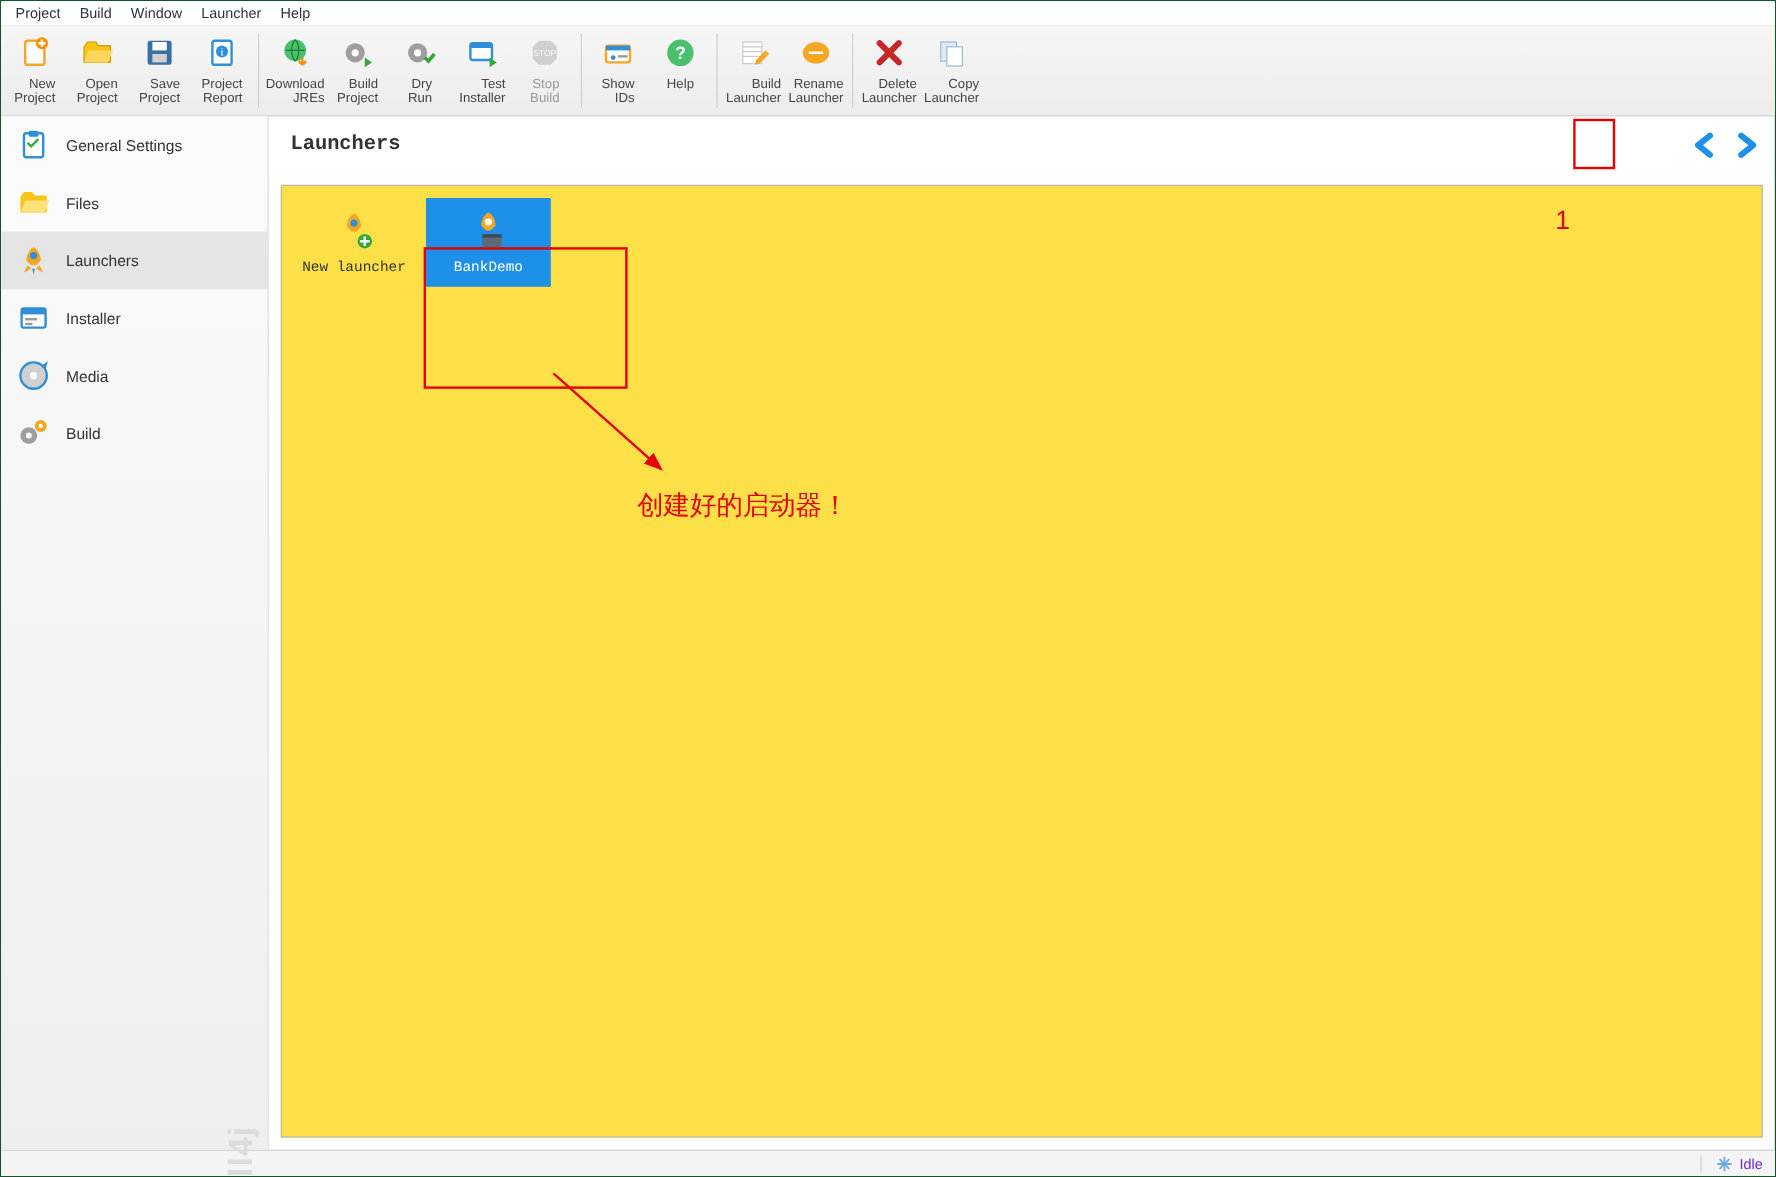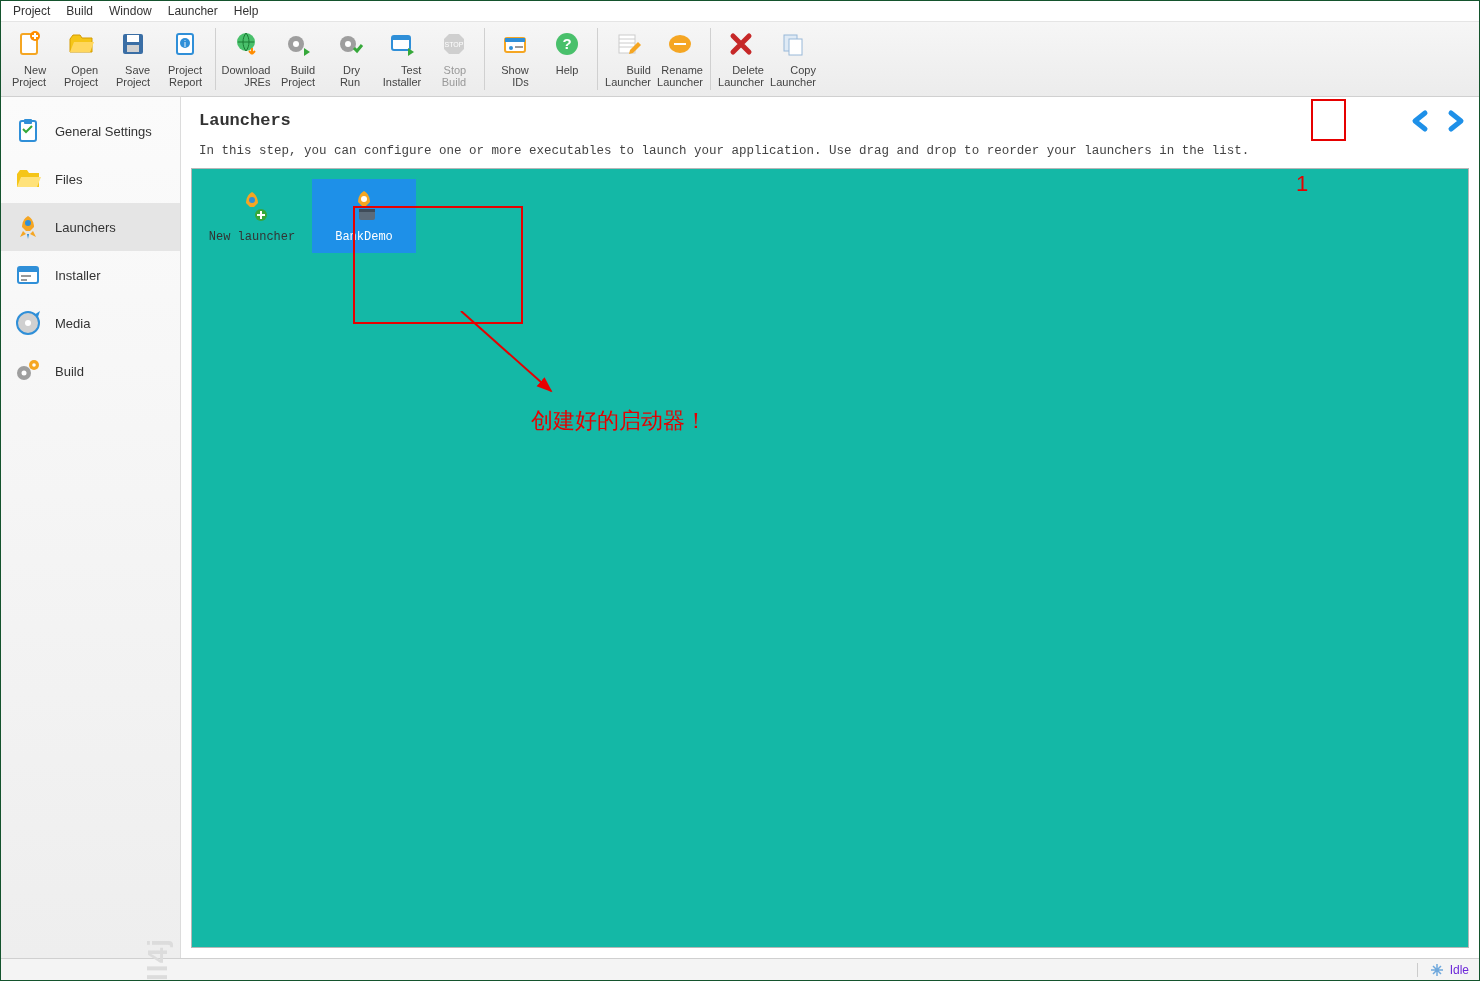--- a/index.html
+++ b/index.html
@@ -20,7 +20,7 @@
 
 
 .body { flex: 1 1 auto; display: flex; min-height: 0; }
-.sidebar { width: 180px; background: linear-gradient(#fbfbfb,#eeeeee); border-right: 1px solid #dcdcdc; padding-top: 10px; position: relative; }
+.sidebar { width: 223px; background: linear-gradient(#fbfbfb,#eeeeee); border-right: 1px solid #dcdcdc; position: relative; }
 .side-item { height: 48px; display: flex; align-items: center; gap: 12px; padding: 0 12px; font-size: 13px; color: #333; cursor: default; }
 .side-item.selected { background: #e5e5e5; }
 .side-item .sico { width: 30px; height: 30px; display:flex;align-items:center;justify-content:center; }

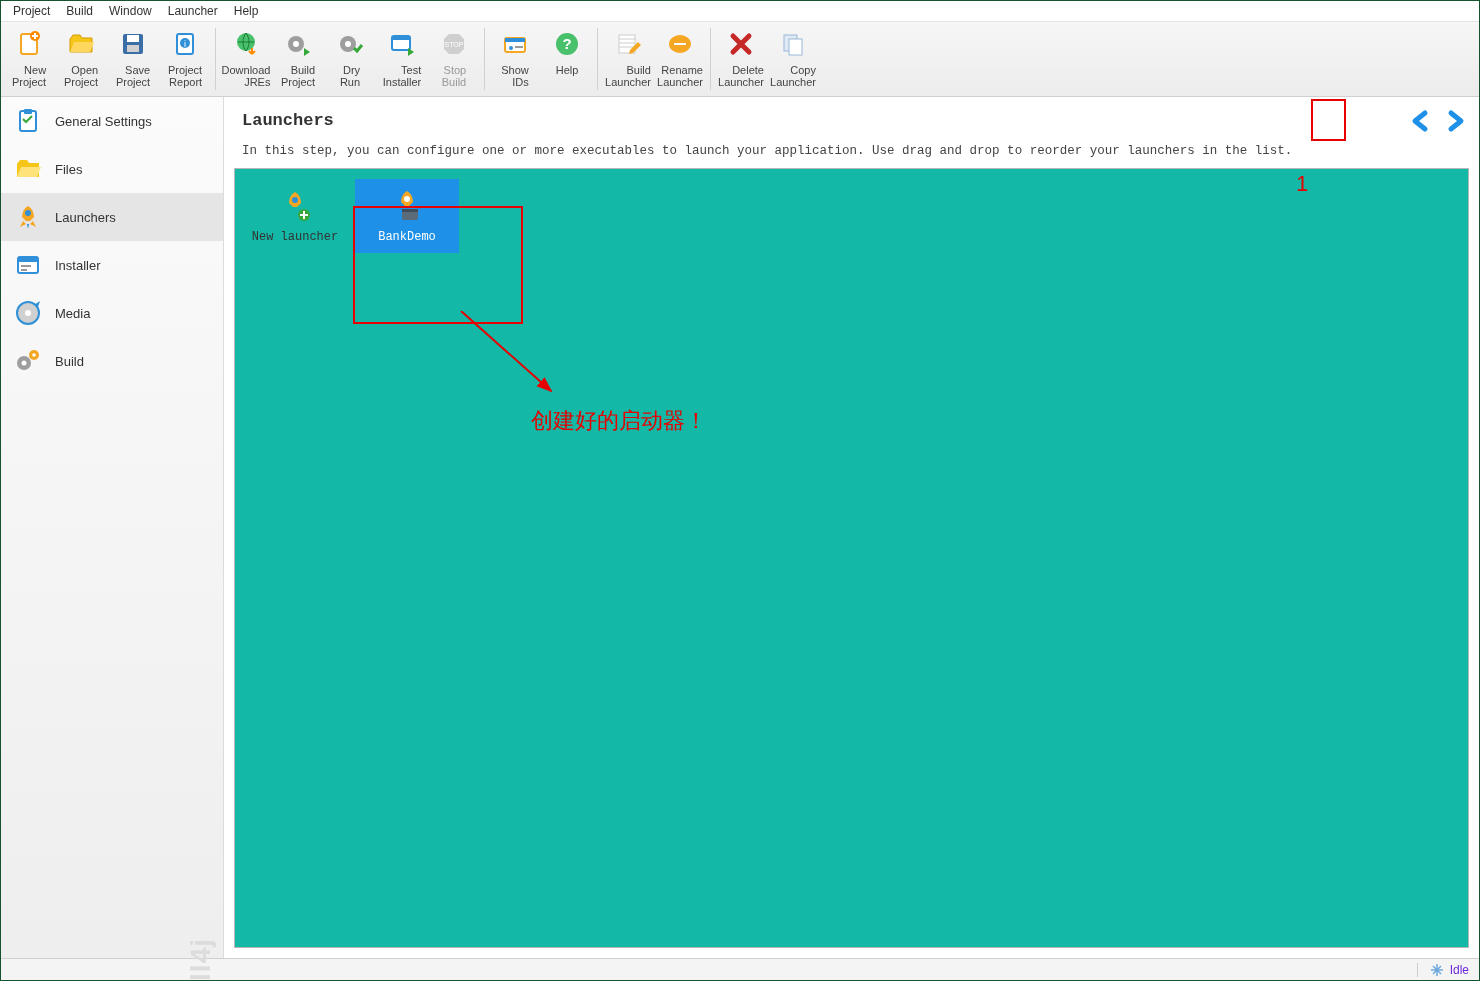--- a/index.html
+++ b/index.html
@@ -310,7 +310,6 @@
     <div class="main">
       <div class="header">
         <h1>Launchers</h1>
-        <p>In this step, you can configure one or more executables to launch your application. Use drag and drop to reorder your launchers in the list.</p>
         <div class="nav-arrows">
           <div class="nav-arrow">
             <svg width="24" height="24">

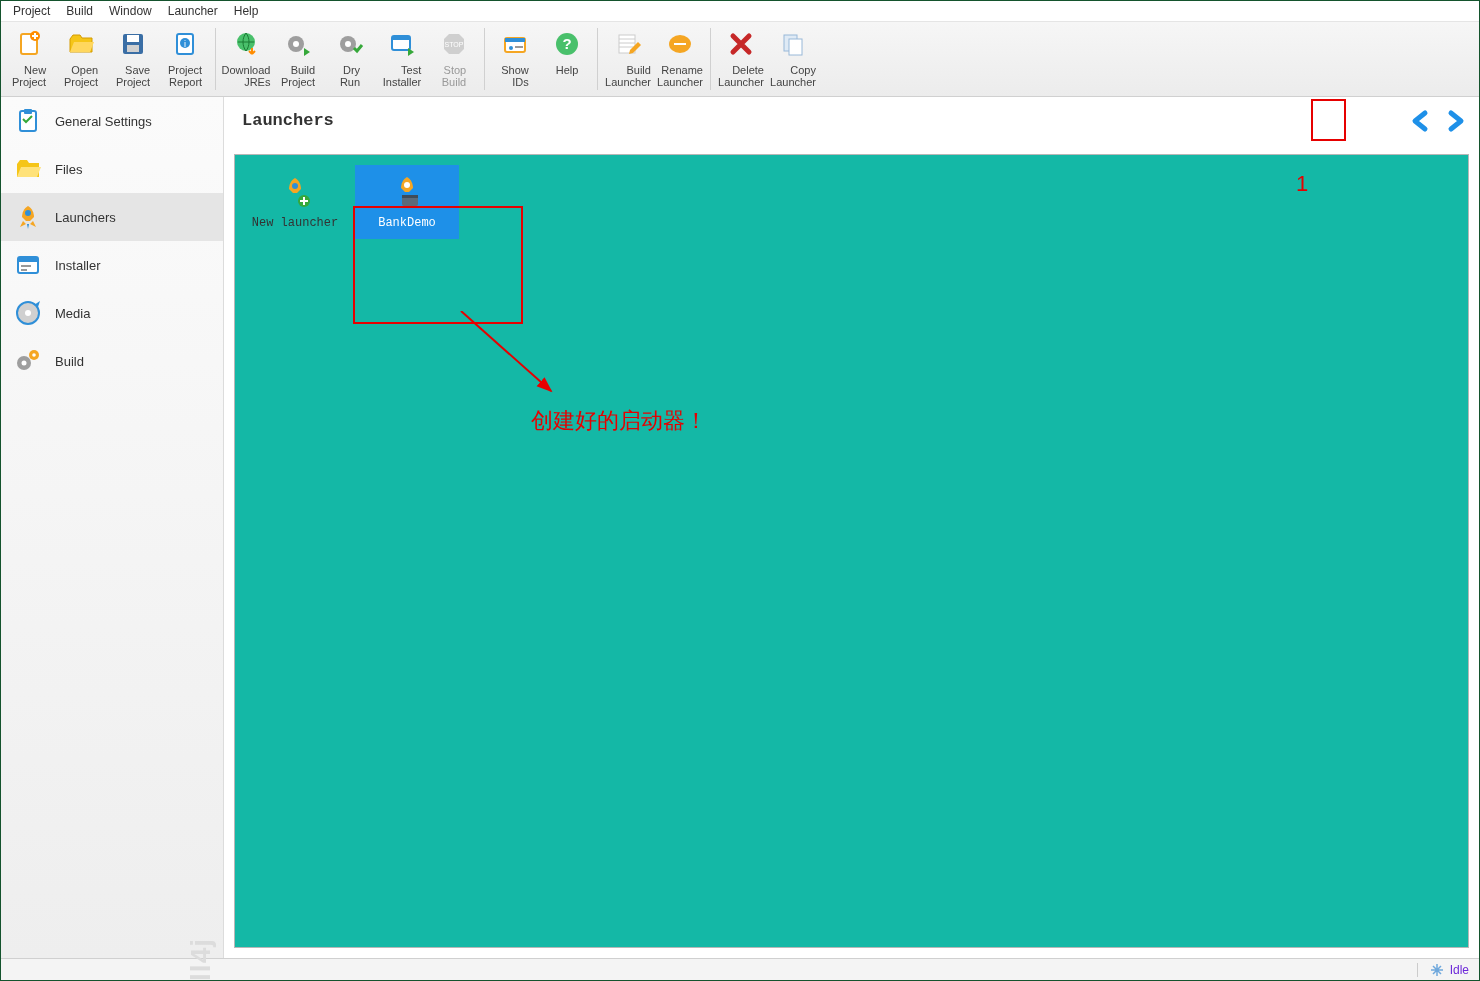--- a/index.html
+++ b/index.html
@@ -34,7 +34,7 @@
 .nav-arrow { width: 28px; height: 28px; display:flex;align-items:center;justify-content:center; }
 
 .canvas-wrap { flex: 1 1 auto; padding: 0 10px 10px 10px; min-height:0; }
-.canvas { width: 100%; height: 100%; border: 1px solid #b7b7b7; background: #14b8a6; position: relative; }
+.canvas { width: 100%; height: 100%; border: 1px solid #b7b7b7; background: #fde047; position: relative; }
 
 .launcher-tile { position: absolute; width: 100px; height: 74px; top: 10px; display: flex; flex-direction: column; align-items: center; justify-content: center; font-family: "Consolas","Courier New",monospace; font-size: 12px; }
 .launcher-tile .tico { width: 36px; height: 36px; display:flex;align-items:center;justify-content:center;margin-bottom:6px; }

